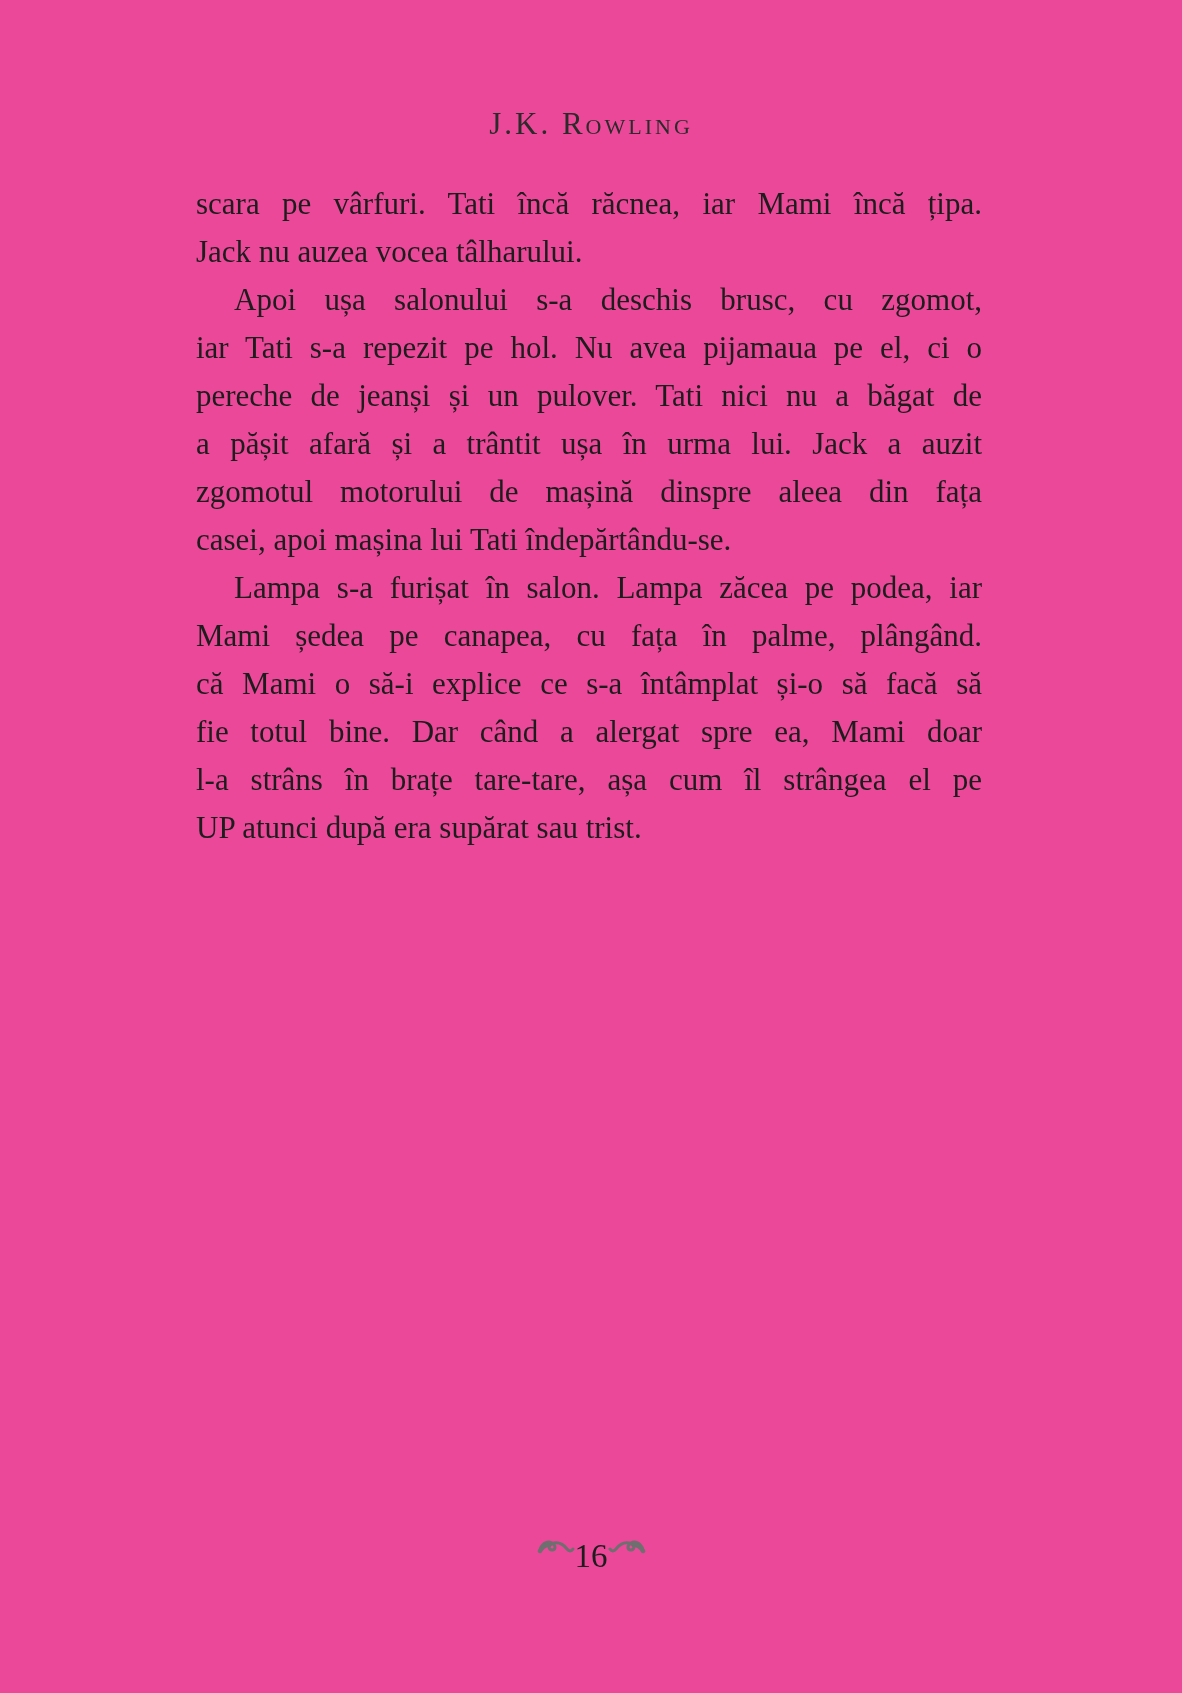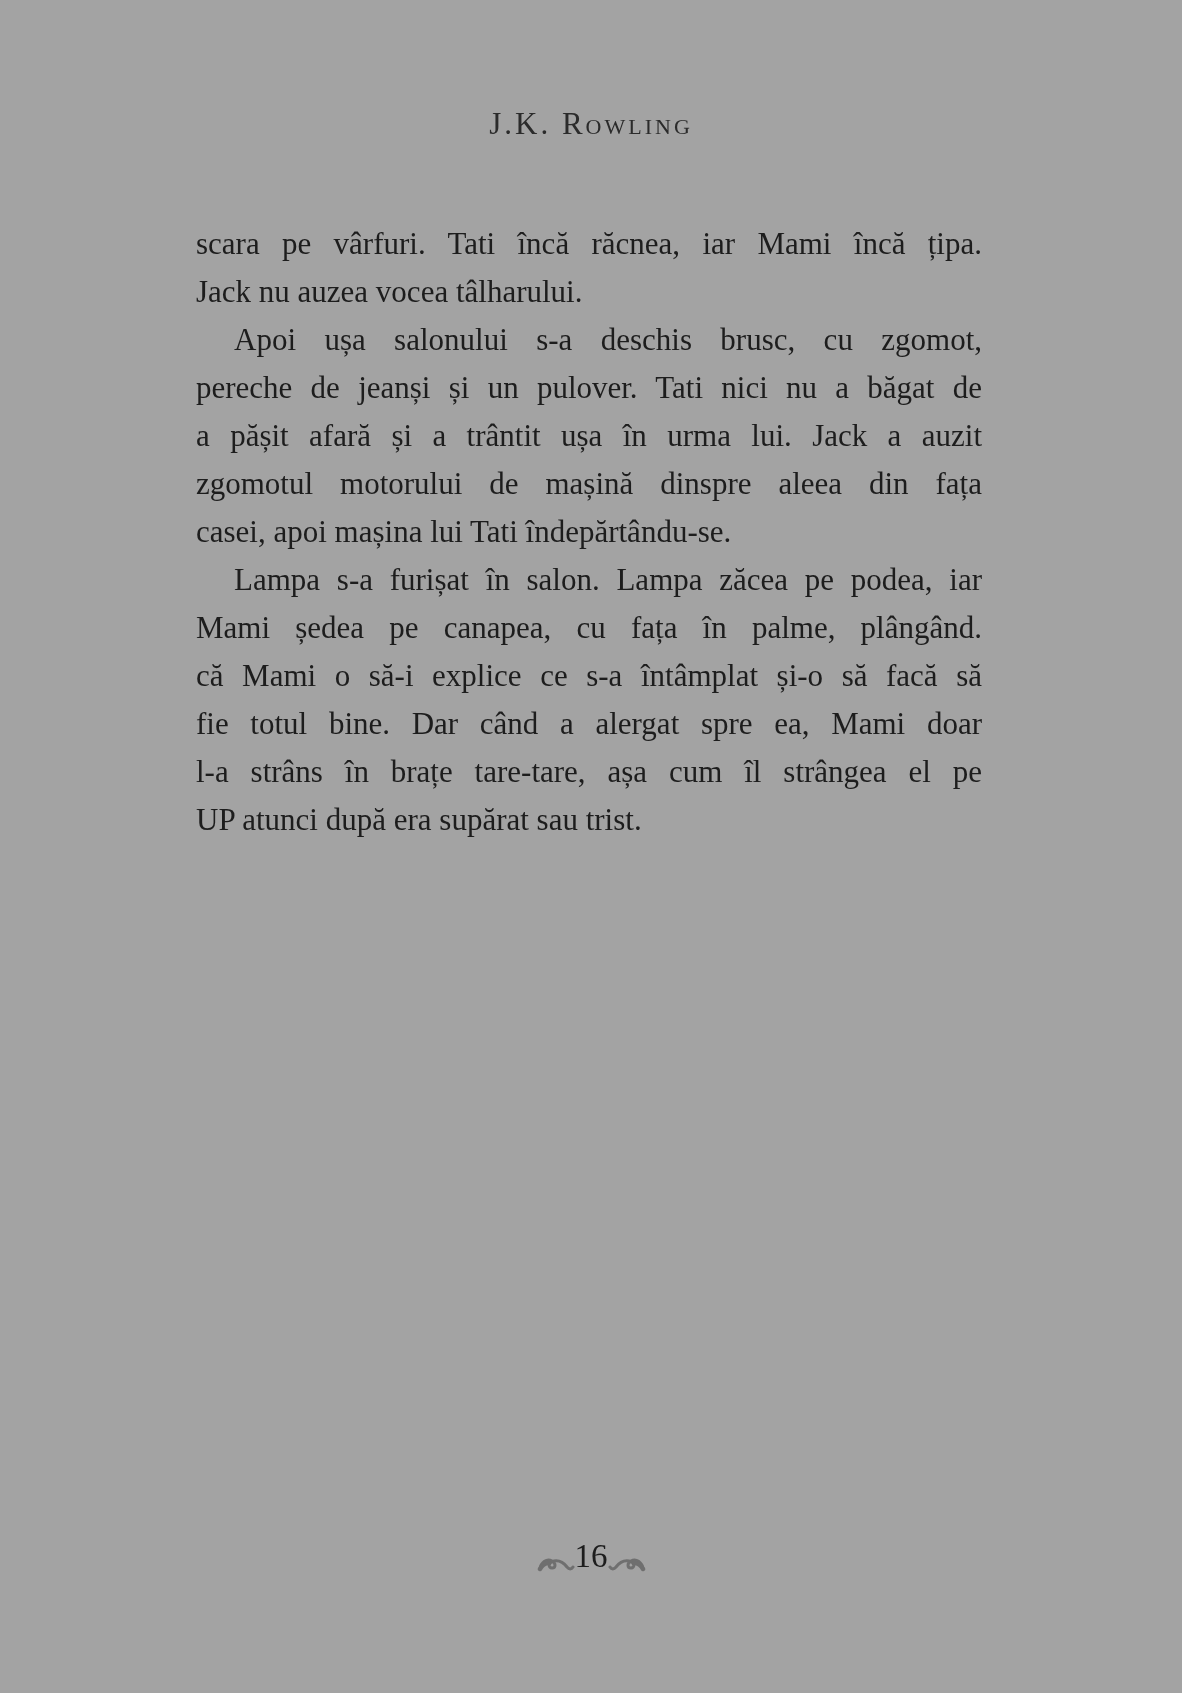--- a/index.html
+++ b/index.html
@@ -7,7 +7,7 @@
     position: relative;
     width: 1182px;
     height: 1693px;
-    background: #a3a3a3;
+    background: #ec4899;
     font-family: "Liberation Serif", "DejaVu Serif", serif;
     color: #1d1d1d;
     overflow: hidden;

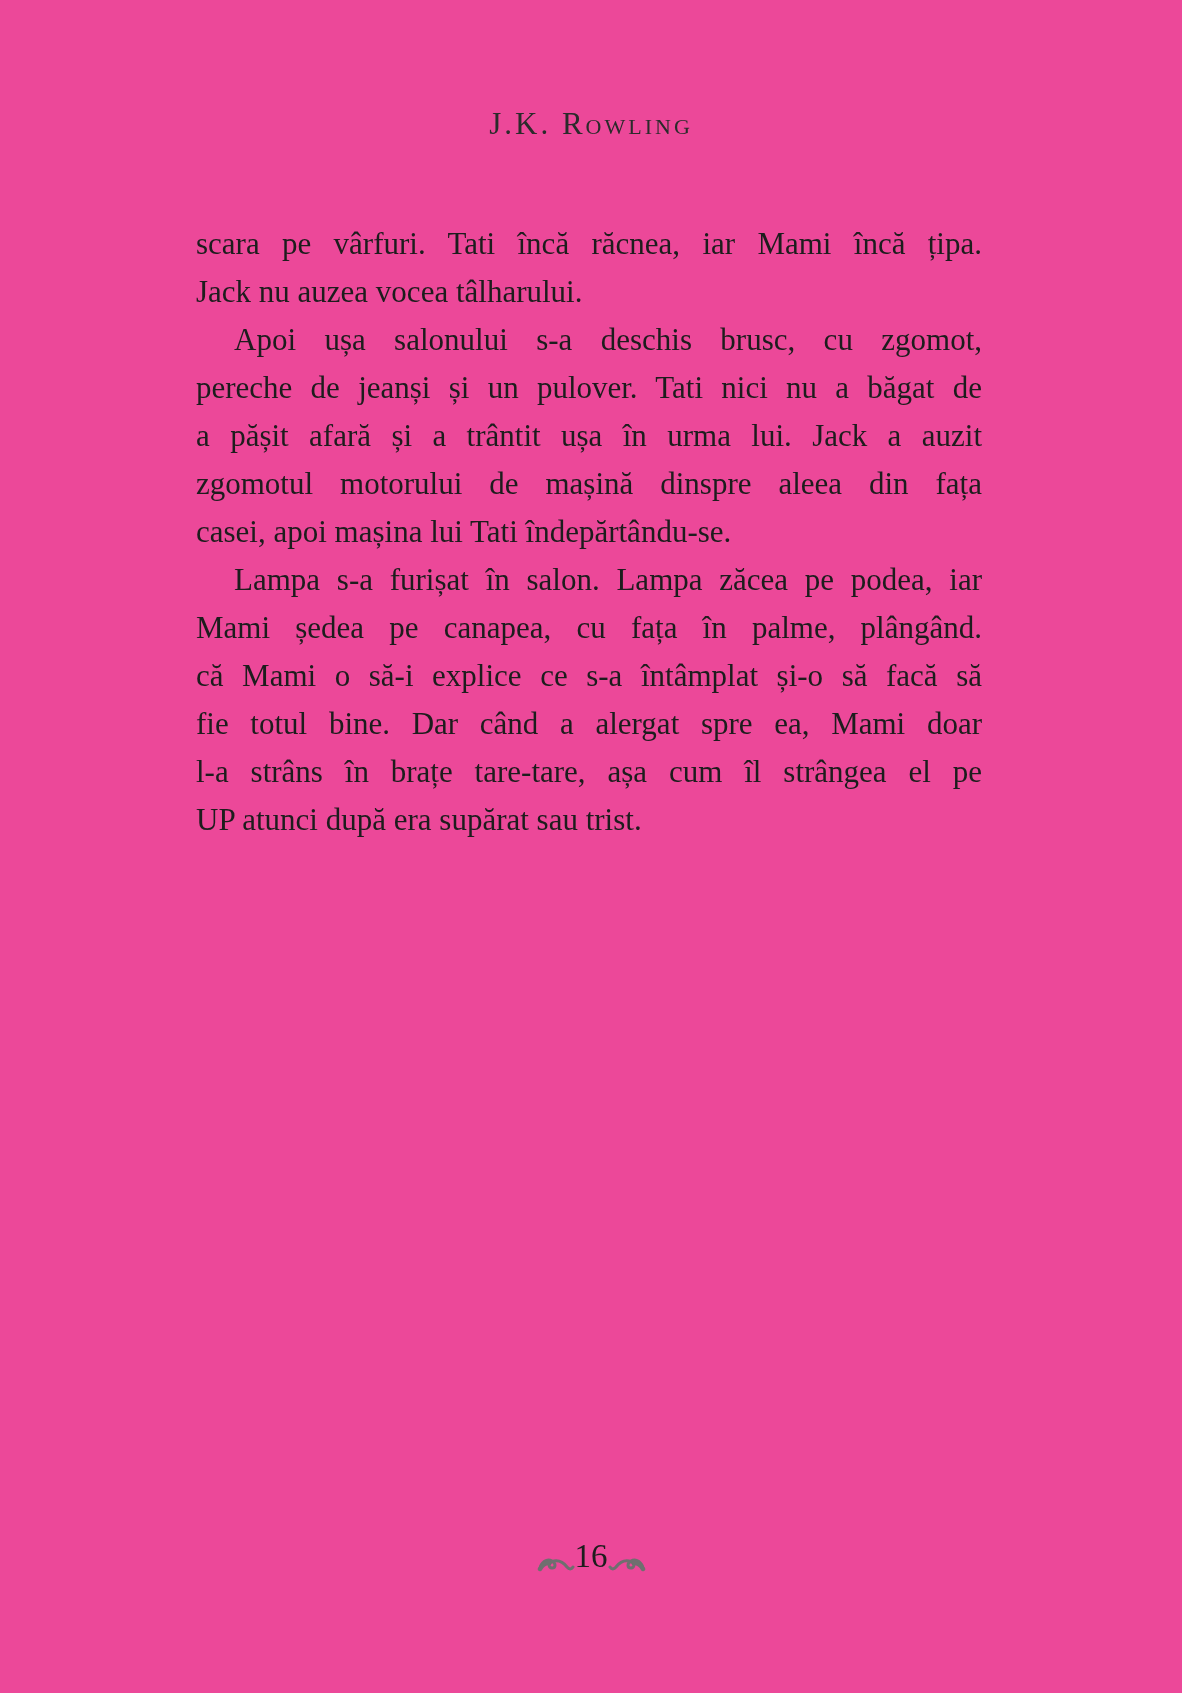--- a/index.html
+++ b/index.html
@@ -28,7 +28,6 @@
     top: 180px;
     left: 196px;
     width: 786px;
-    margin-top: 40px;
   }
   .line {
     font-size: 31px;

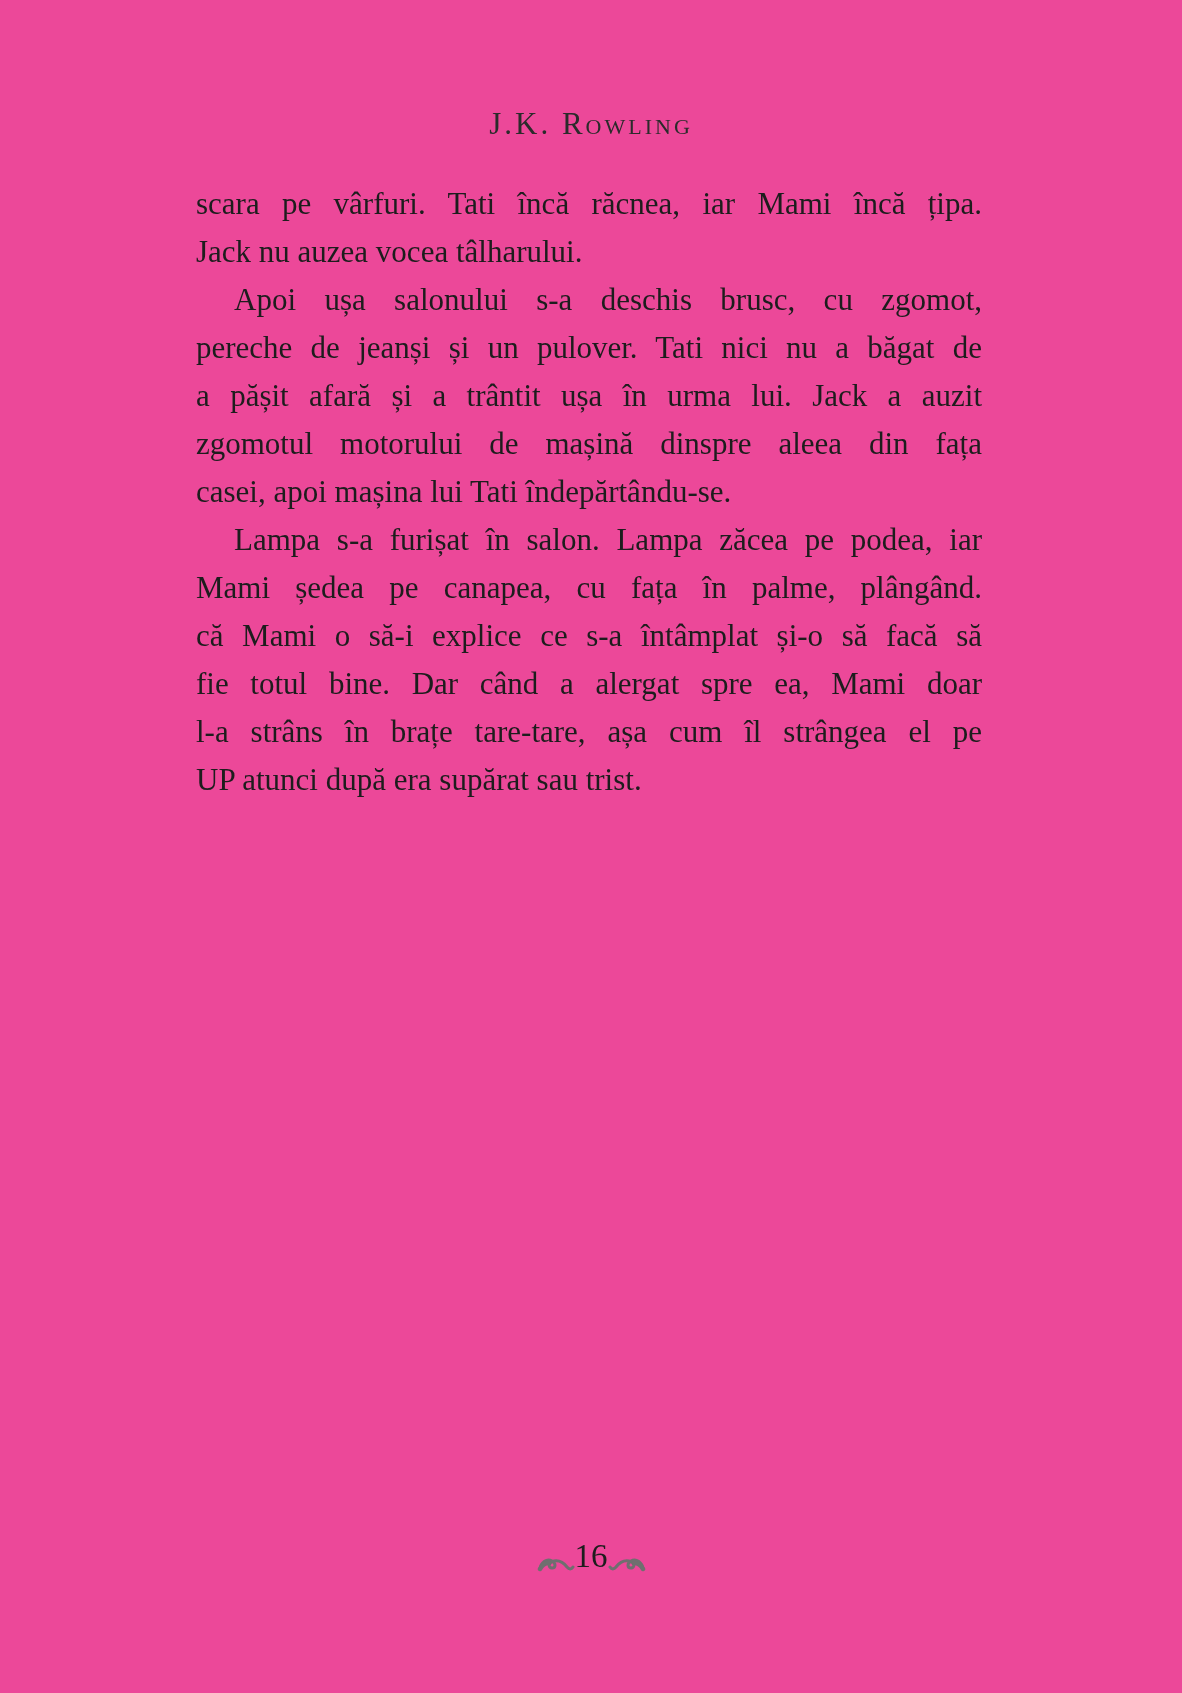--- a/index.html
+++ b/index.html
@@ -69,6 +69,7 @@
       <div class="line">scara pe vârfuri. Tati încă răcnea, iar Mami încă țipa.</div>
       <div class="line rag">Jack nu auzea vocea tâlharului.</div>
       <div class="line indent">Apoi ușa salonului s-a deschis brusc, cu zgomot,</div>
+      <div class="line">iar Tati s-a repezit pe hol. Nu avea pijamaua pe el, ci o</div>
       <div class="line">pereche de jeanși și un pulover. Tati nici nu a băgat de</div>
       <div class="line">a pășit afară și a trântit ușa în urma lui. Jack a auzit</div>
       <div class="line">zgomotul motorului de mașină dinspre aleea din fața</div>

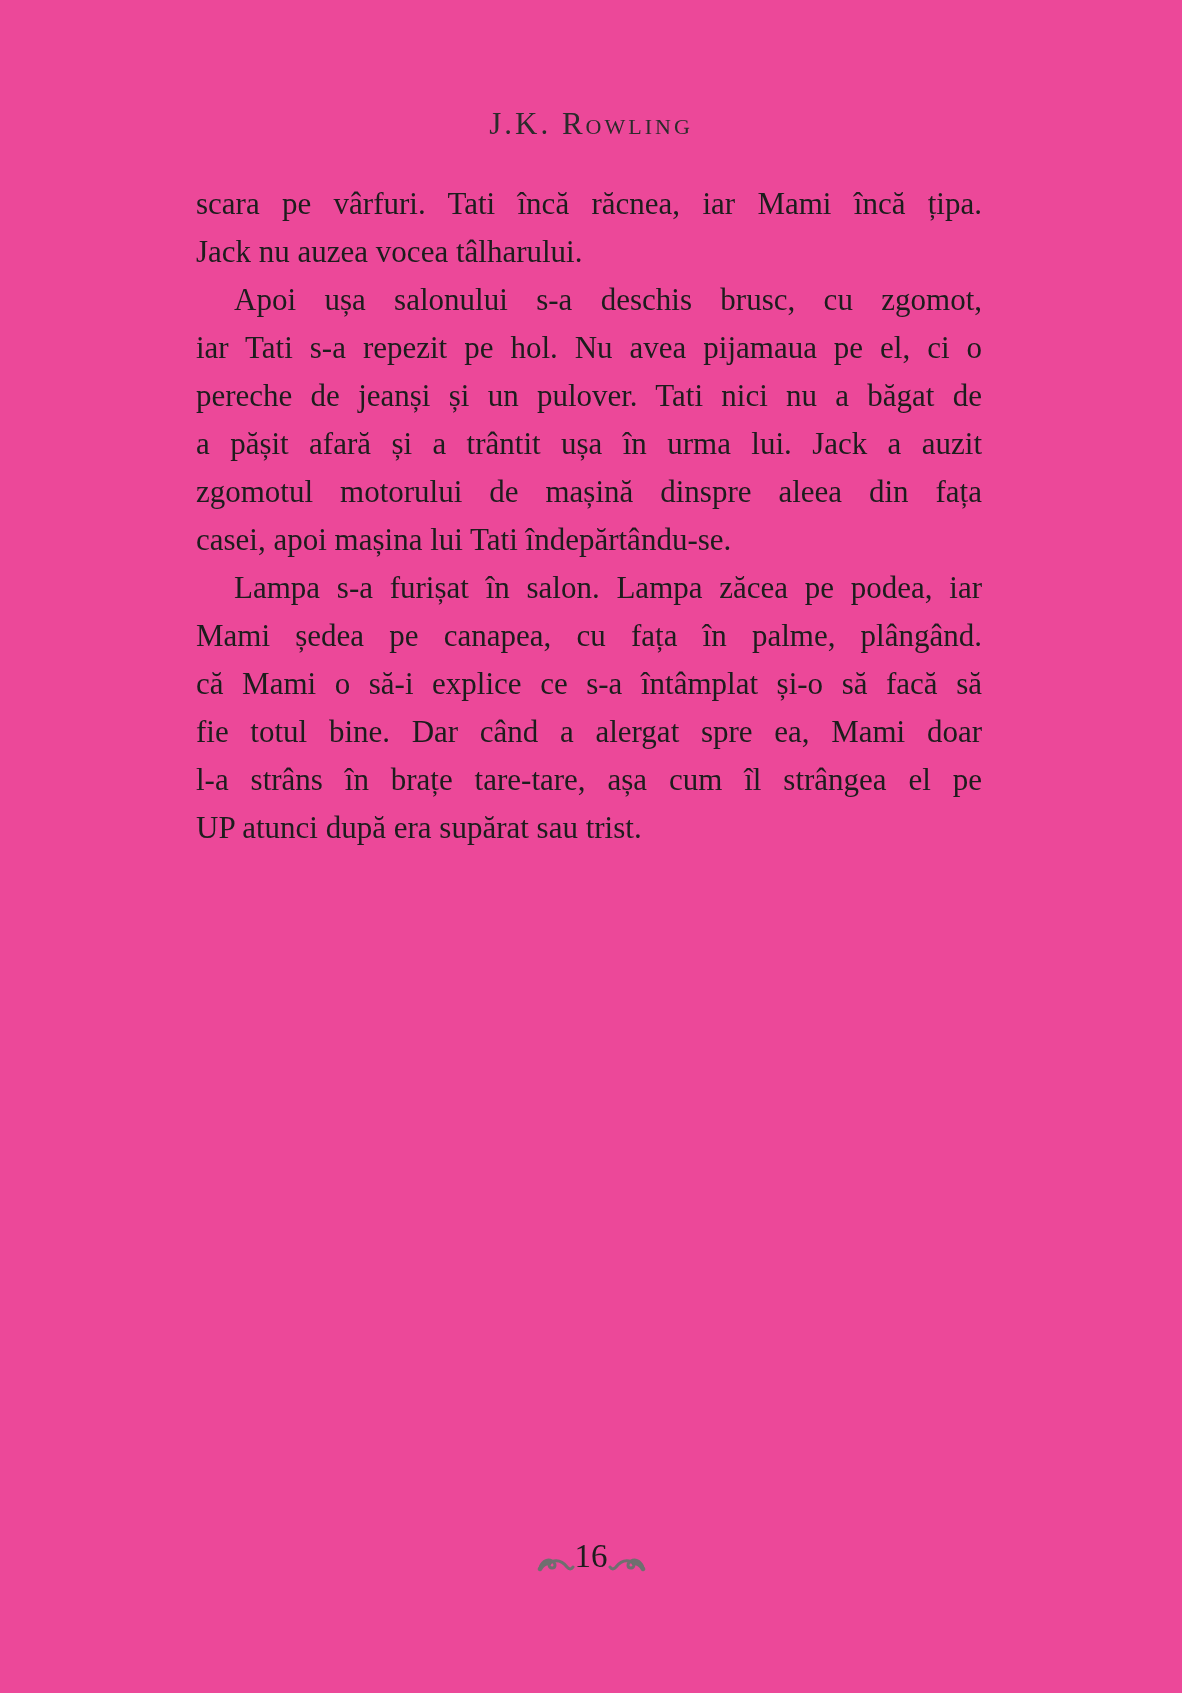--- a/index.html
+++ b/index.html
@@ -47,7 +47,7 @@
     width: 100%;
     display: flex;
     justify-content: center;
-    align-items: flex-end;
+    align-items: flex-start;
   }
   .page-number {
     font-size: 33px;

